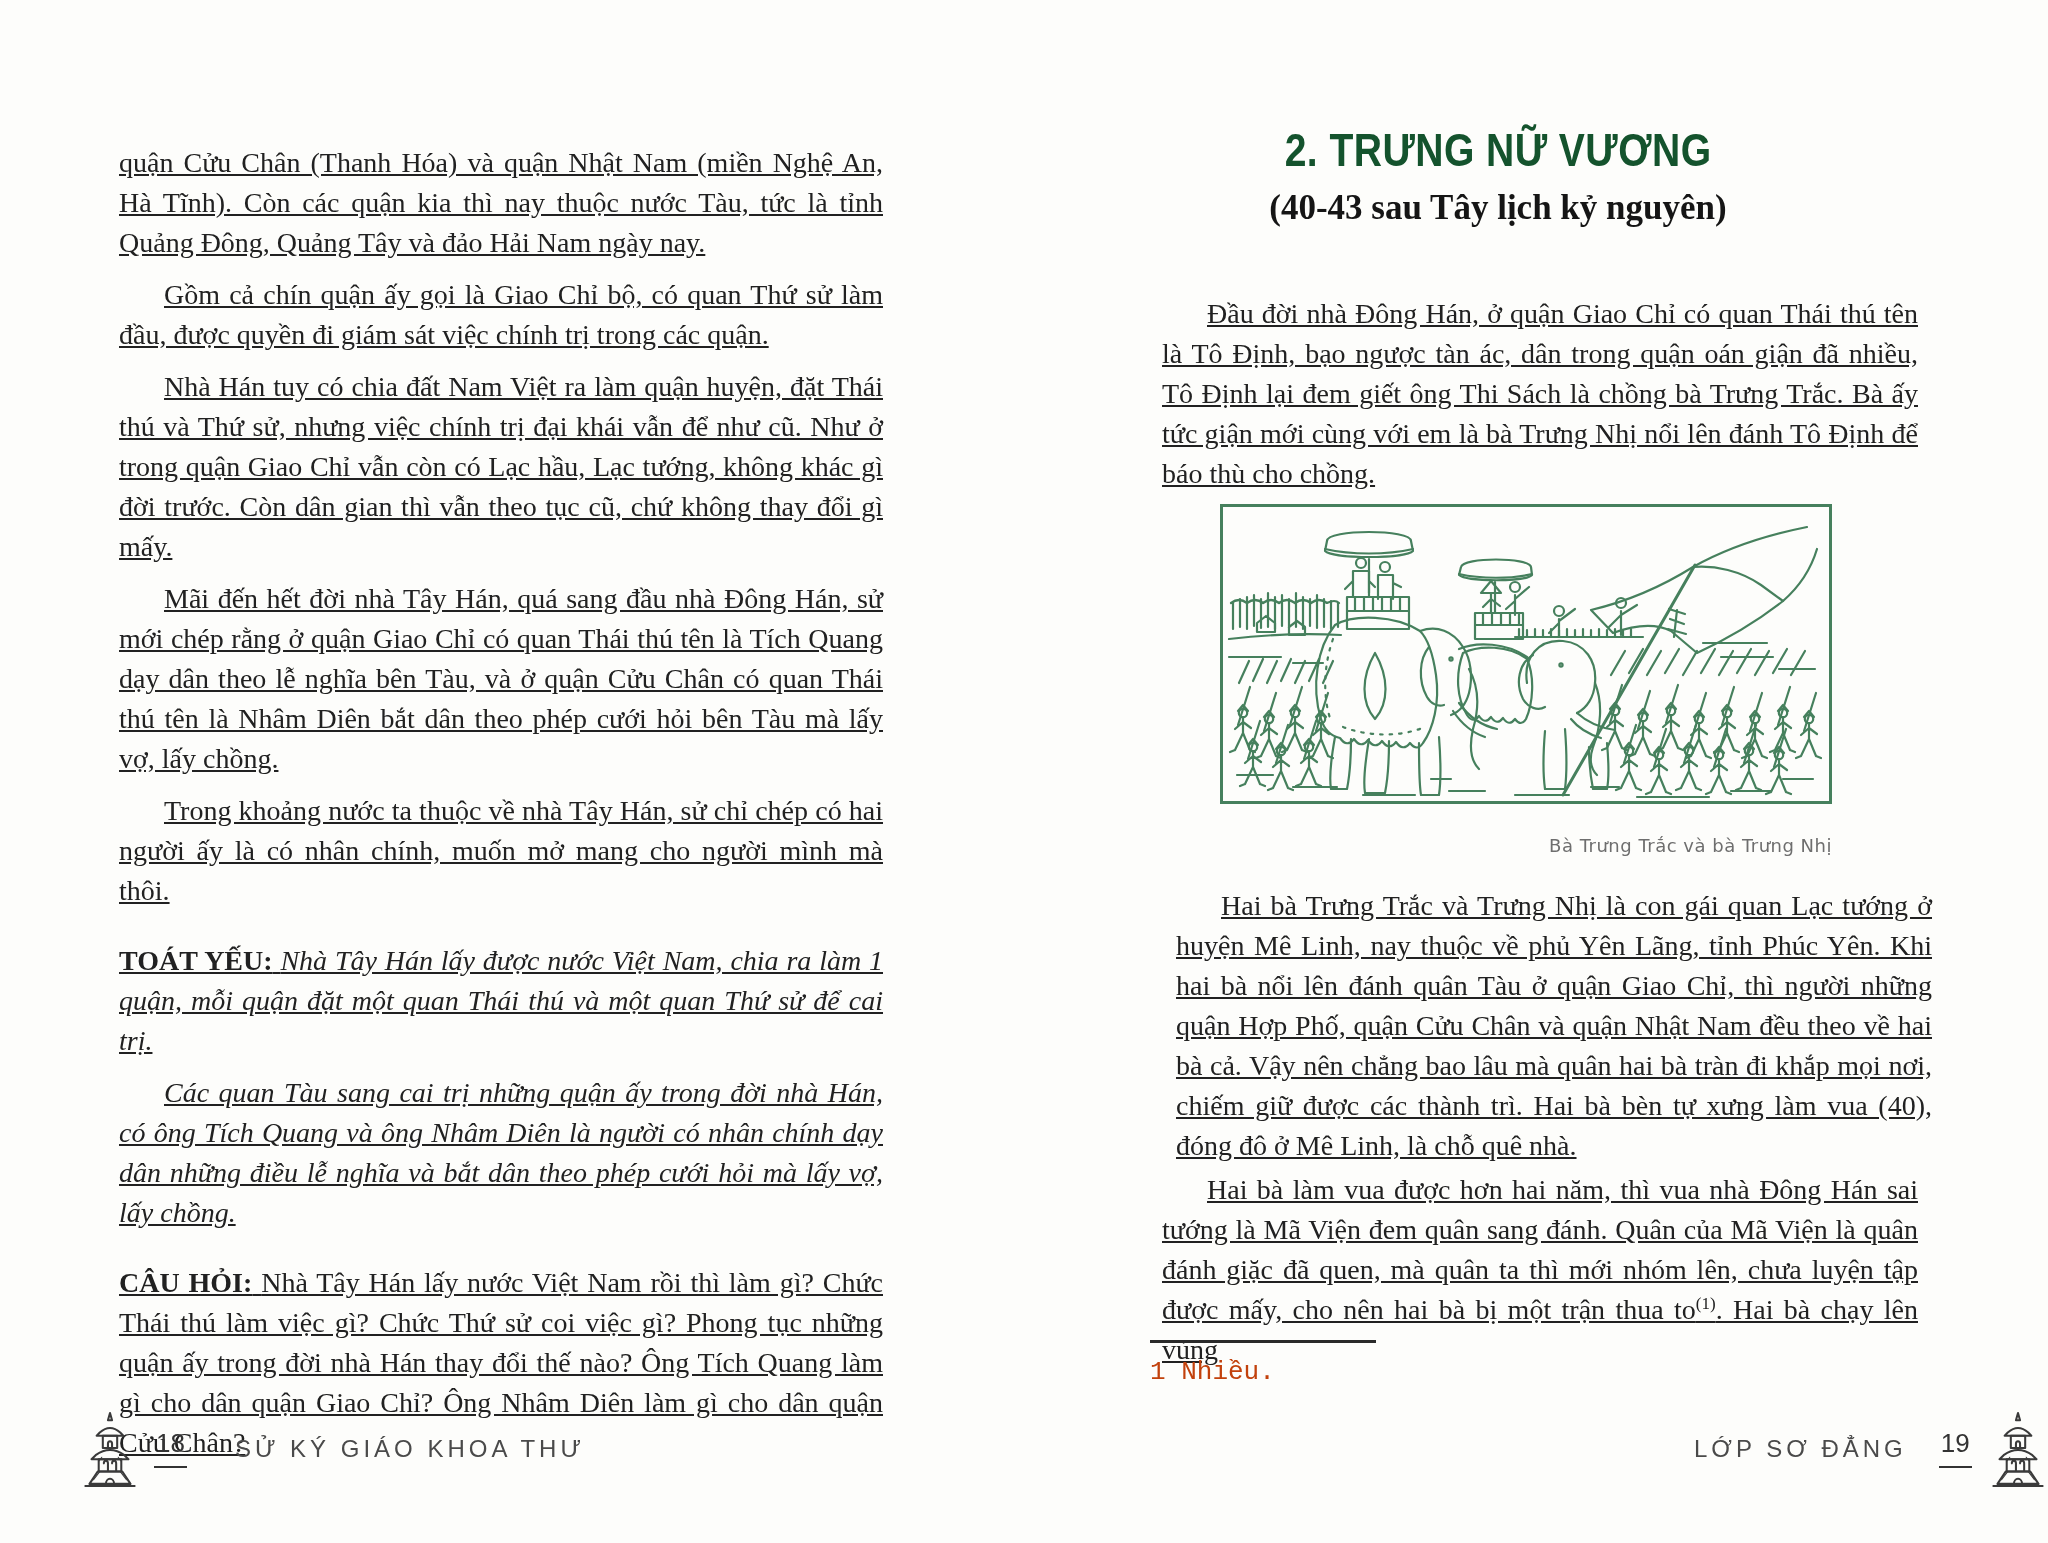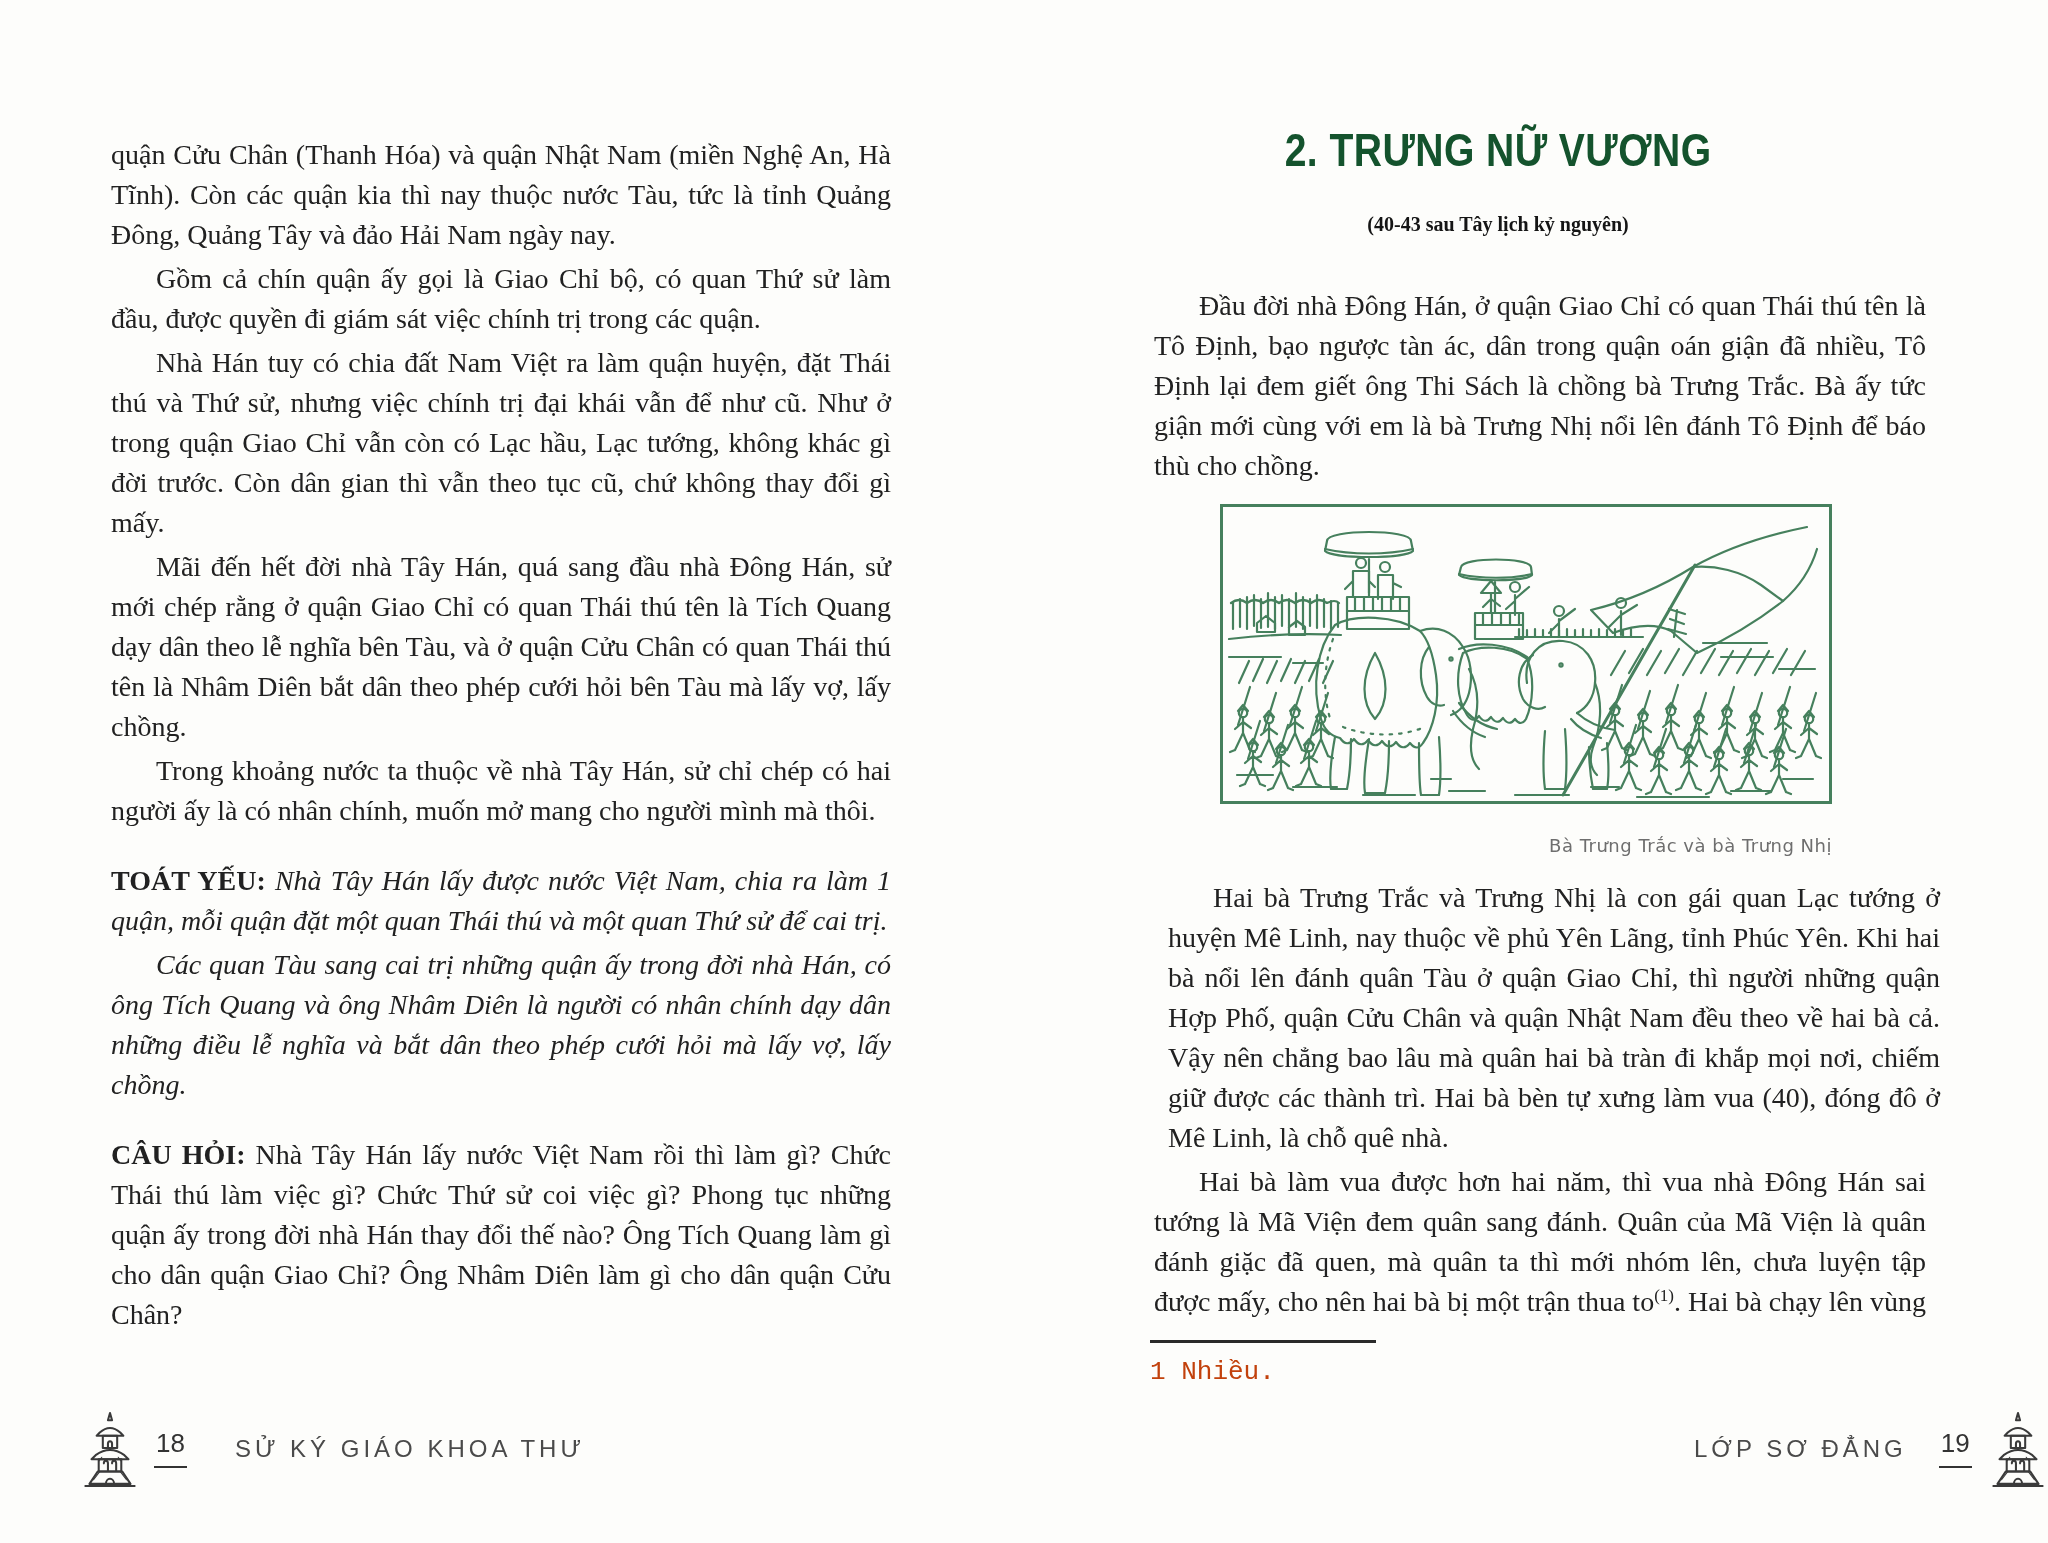--- a/index.html
+++ b/index.html
@@ -12,7 +12,7 @@
   .col{position:absolute;font-size:28px;line-height:40px;text-align:justify;color:#212121;}
   #left-col{left:107px;top:131px;width:788px;}
   #right-col{left:1150px;top:112px;width:780px;height:1320px;}
-  .para{margin:4px;}
+  .para{margin:12px;text-decoration:underline;}
   .para.indent{text-indent:45px;}
   .para.gap{margin-top:30px;}
   .para.italic{font-style:italic;}

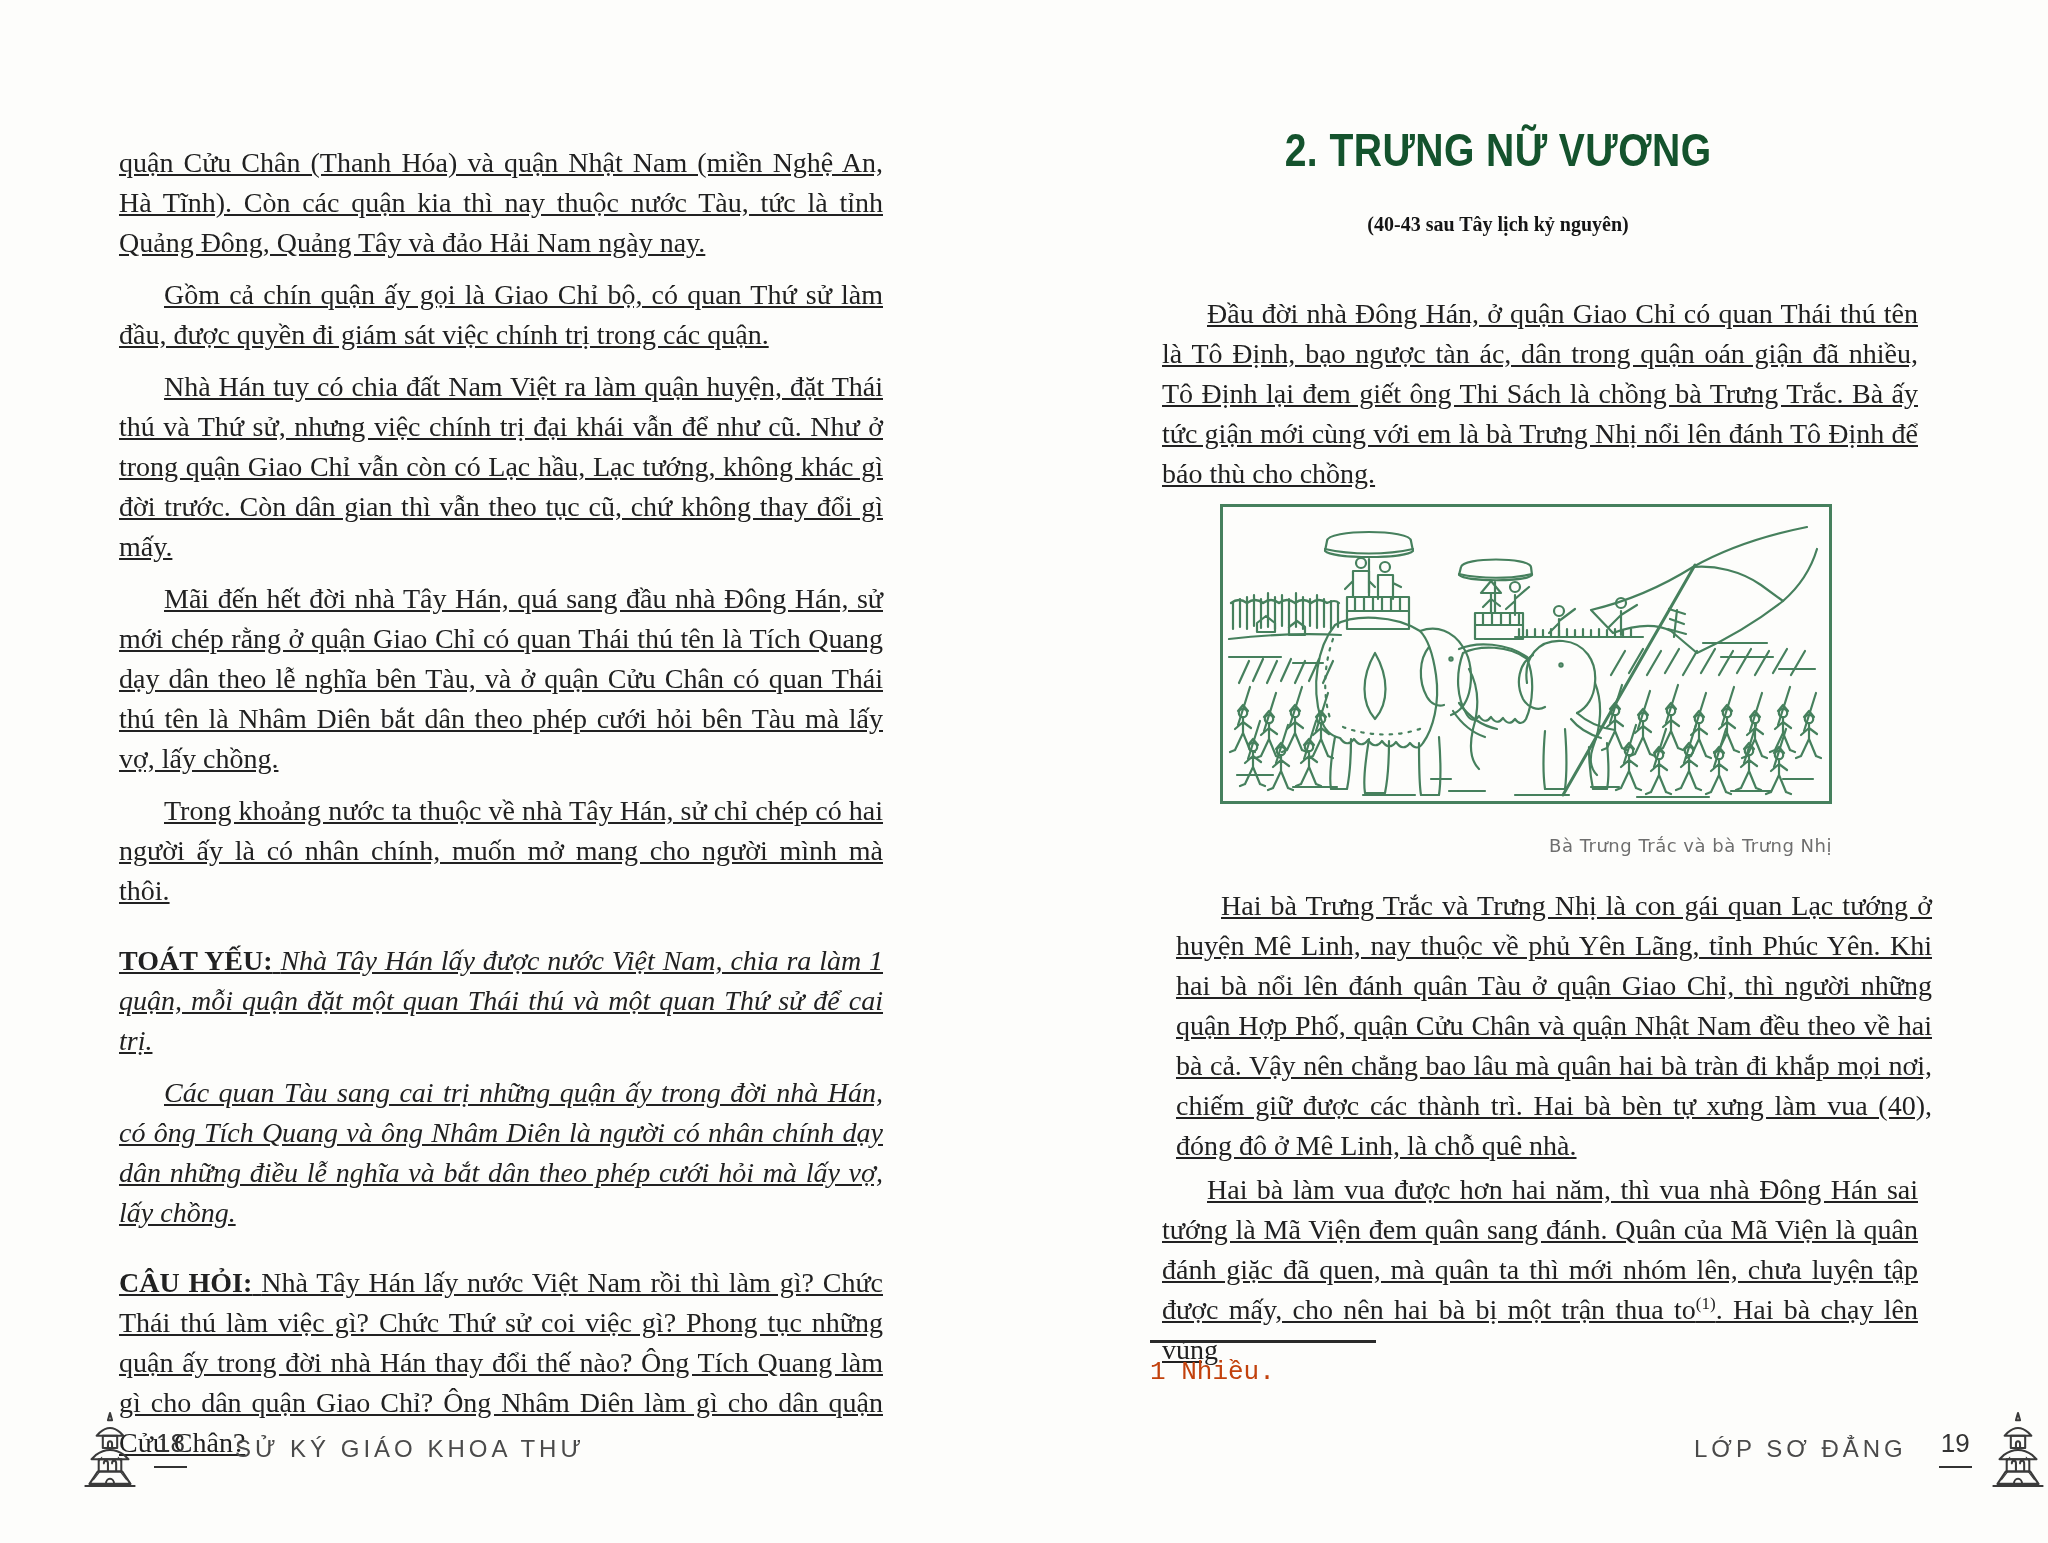--- a/index.html
+++ b/index.html
@@ -22,7 +22,7 @@
   .rp-head{position:absolute;left:0;width:100%;padding-right:84px;box-sizing:border-box;text-align:center;white-space:nowrap;}
   #rp-title{top:18px;font-family:"Liberation Sans","DejaVu Sans",sans-serif;font-weight:bold;font-size:46px;color:#14532d;letter-spacing:0.5px;}
   #rp-title .squeeze{display:inline-block;transform:scaleX(0.85);transform-origin:50% 50%;}
-  #rp-subtitle{top:92px;font-weight:bold;font-size:20px;color:#151515;}
+  #rp-subtitle{top:76px;font-weight:bold;font-size:35px;color:#151515;}
   
   #rp-para1{position:absolute;top:170px;left:0;width:100%;}
   #rp-figure{position:absolute;top:392px;left:70px;width:606px;height:294px;border:3px solid #46805d;background:#fdfdfb;}

